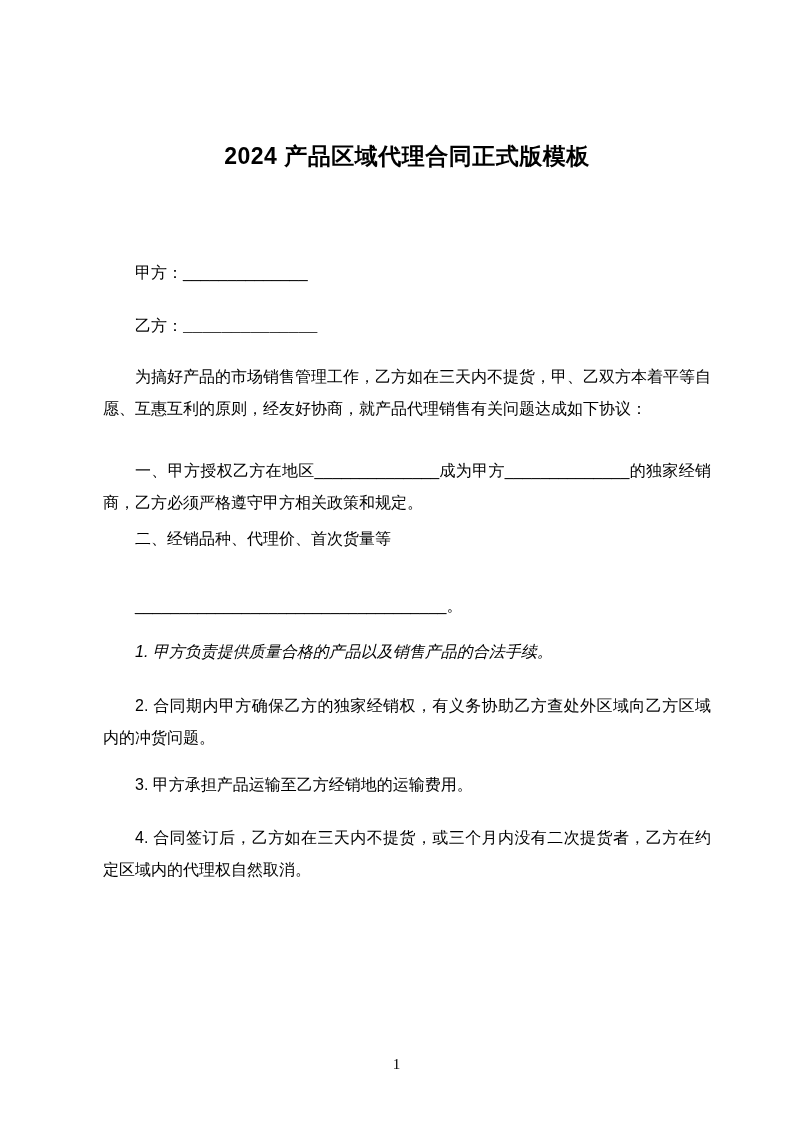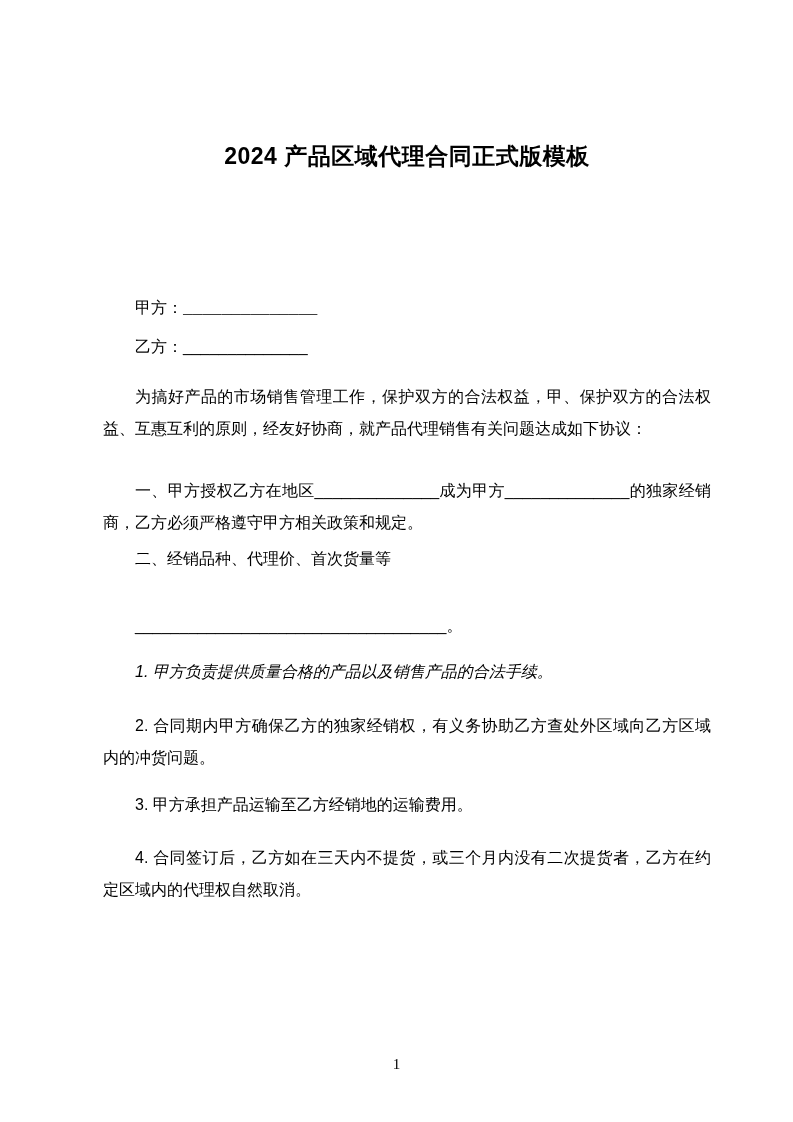--- a/index.html
+++ b/index.html
@@ -38,7 +38,7 @@
     word-break: break-all;
   }
   .indent { text-indent: 32px; }
-  .p-party-a  { margin-top: 120px; font-family: Liberation Mono, monospace; }
+  .p-party-a  { margin-top: 84px; }
   .p-party-b  { margin-top: 6px; }
   .p-preamble { margin-top: 18px; }
   .p-clause1  { margin-top: 30px; }

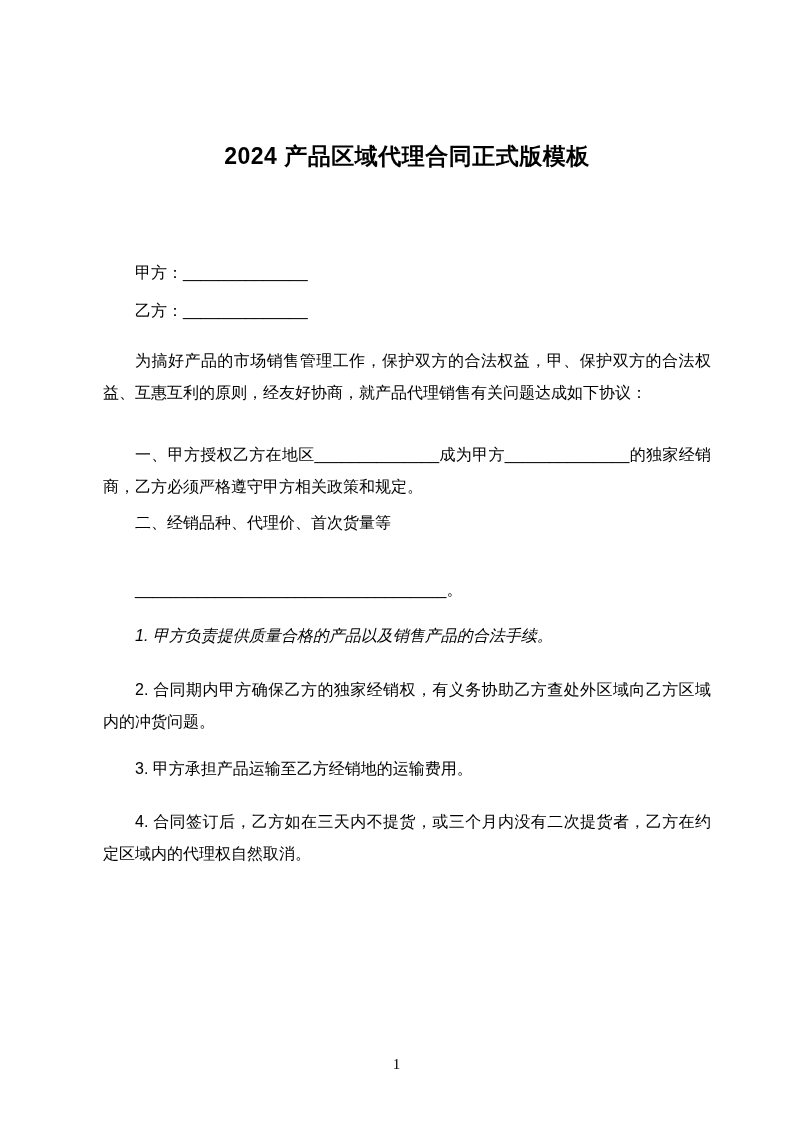--- a/index.html
+++ b/index.html
@@ -39,7 +39,7 @@
   }
   .indent { text-indent: 32px; }
   .p-party-a  { margin-top: 84px; }
-  .p-party-b  { margin-top: 6px; }
+  .p-party-b  { margin-top: 22px; font-family: Liberation Mono, monospace; }
   .p-preamble { margin-top: 18px; }
   .p-clause1  { margin-top: 30px; }
   .p-clause2h { margin-top: 4px; }

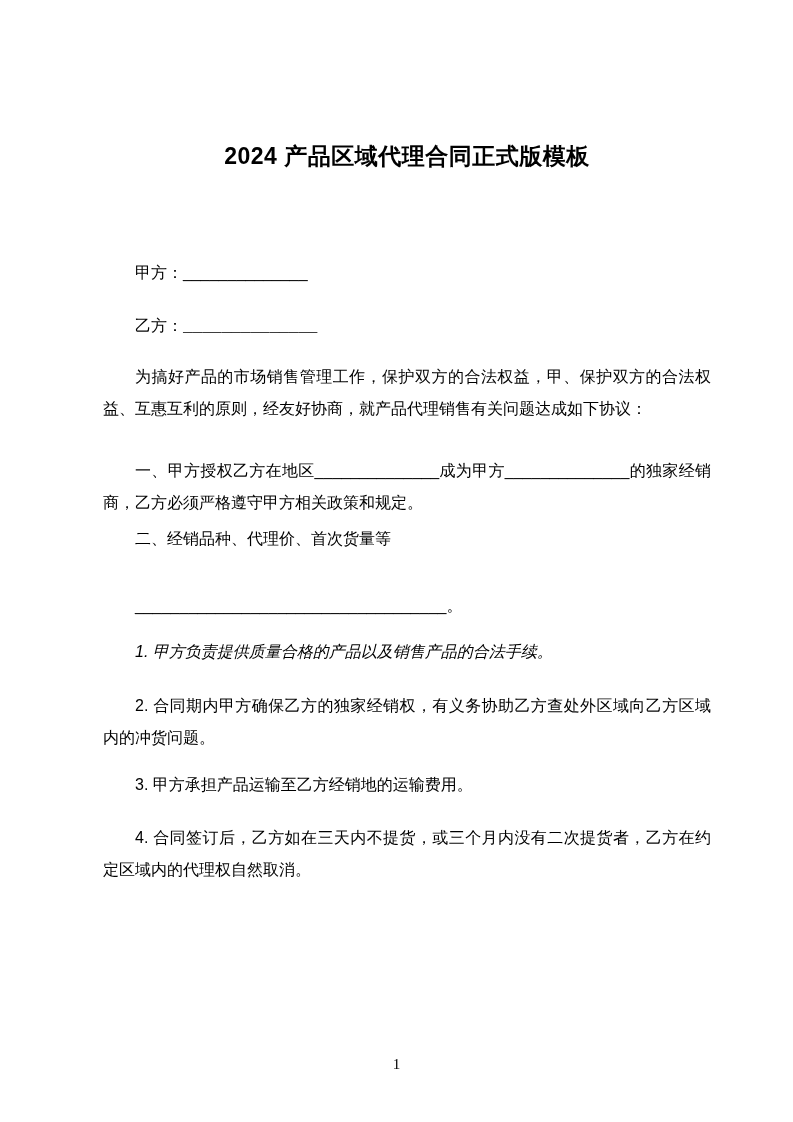--- a/index.html
+++ b/index.html
@@ -77,7 +77,7 @@
 
     <p class="para indent p-party-b"><span>乙方：</span><span class="blank-line">______________</span></p>
 
-    <p class="para indent p-preamble">为搞好产品的市场销售管理工作，保护双方的合法权益，甲、保护双方的合法权益、互惠互利的原则，经友好协商，就产品代理销售有关问题达成如下协议：</p>
+    <p class="para indent p-preamble">为搞好产品的市场销售管理工作，乙方如在三天内不提货，甲、乙双方本着平等自愿、互惠互利的原则，经友好协商，就产品代理销售有关问题达成如下协议：</p>
 
     <p class="para indent p-clause1">一、甲方授权乙方在地区______________成为甲方______________的独家经销商，乙方必须严格遵守甲方相关政策和规定。</p>
 

